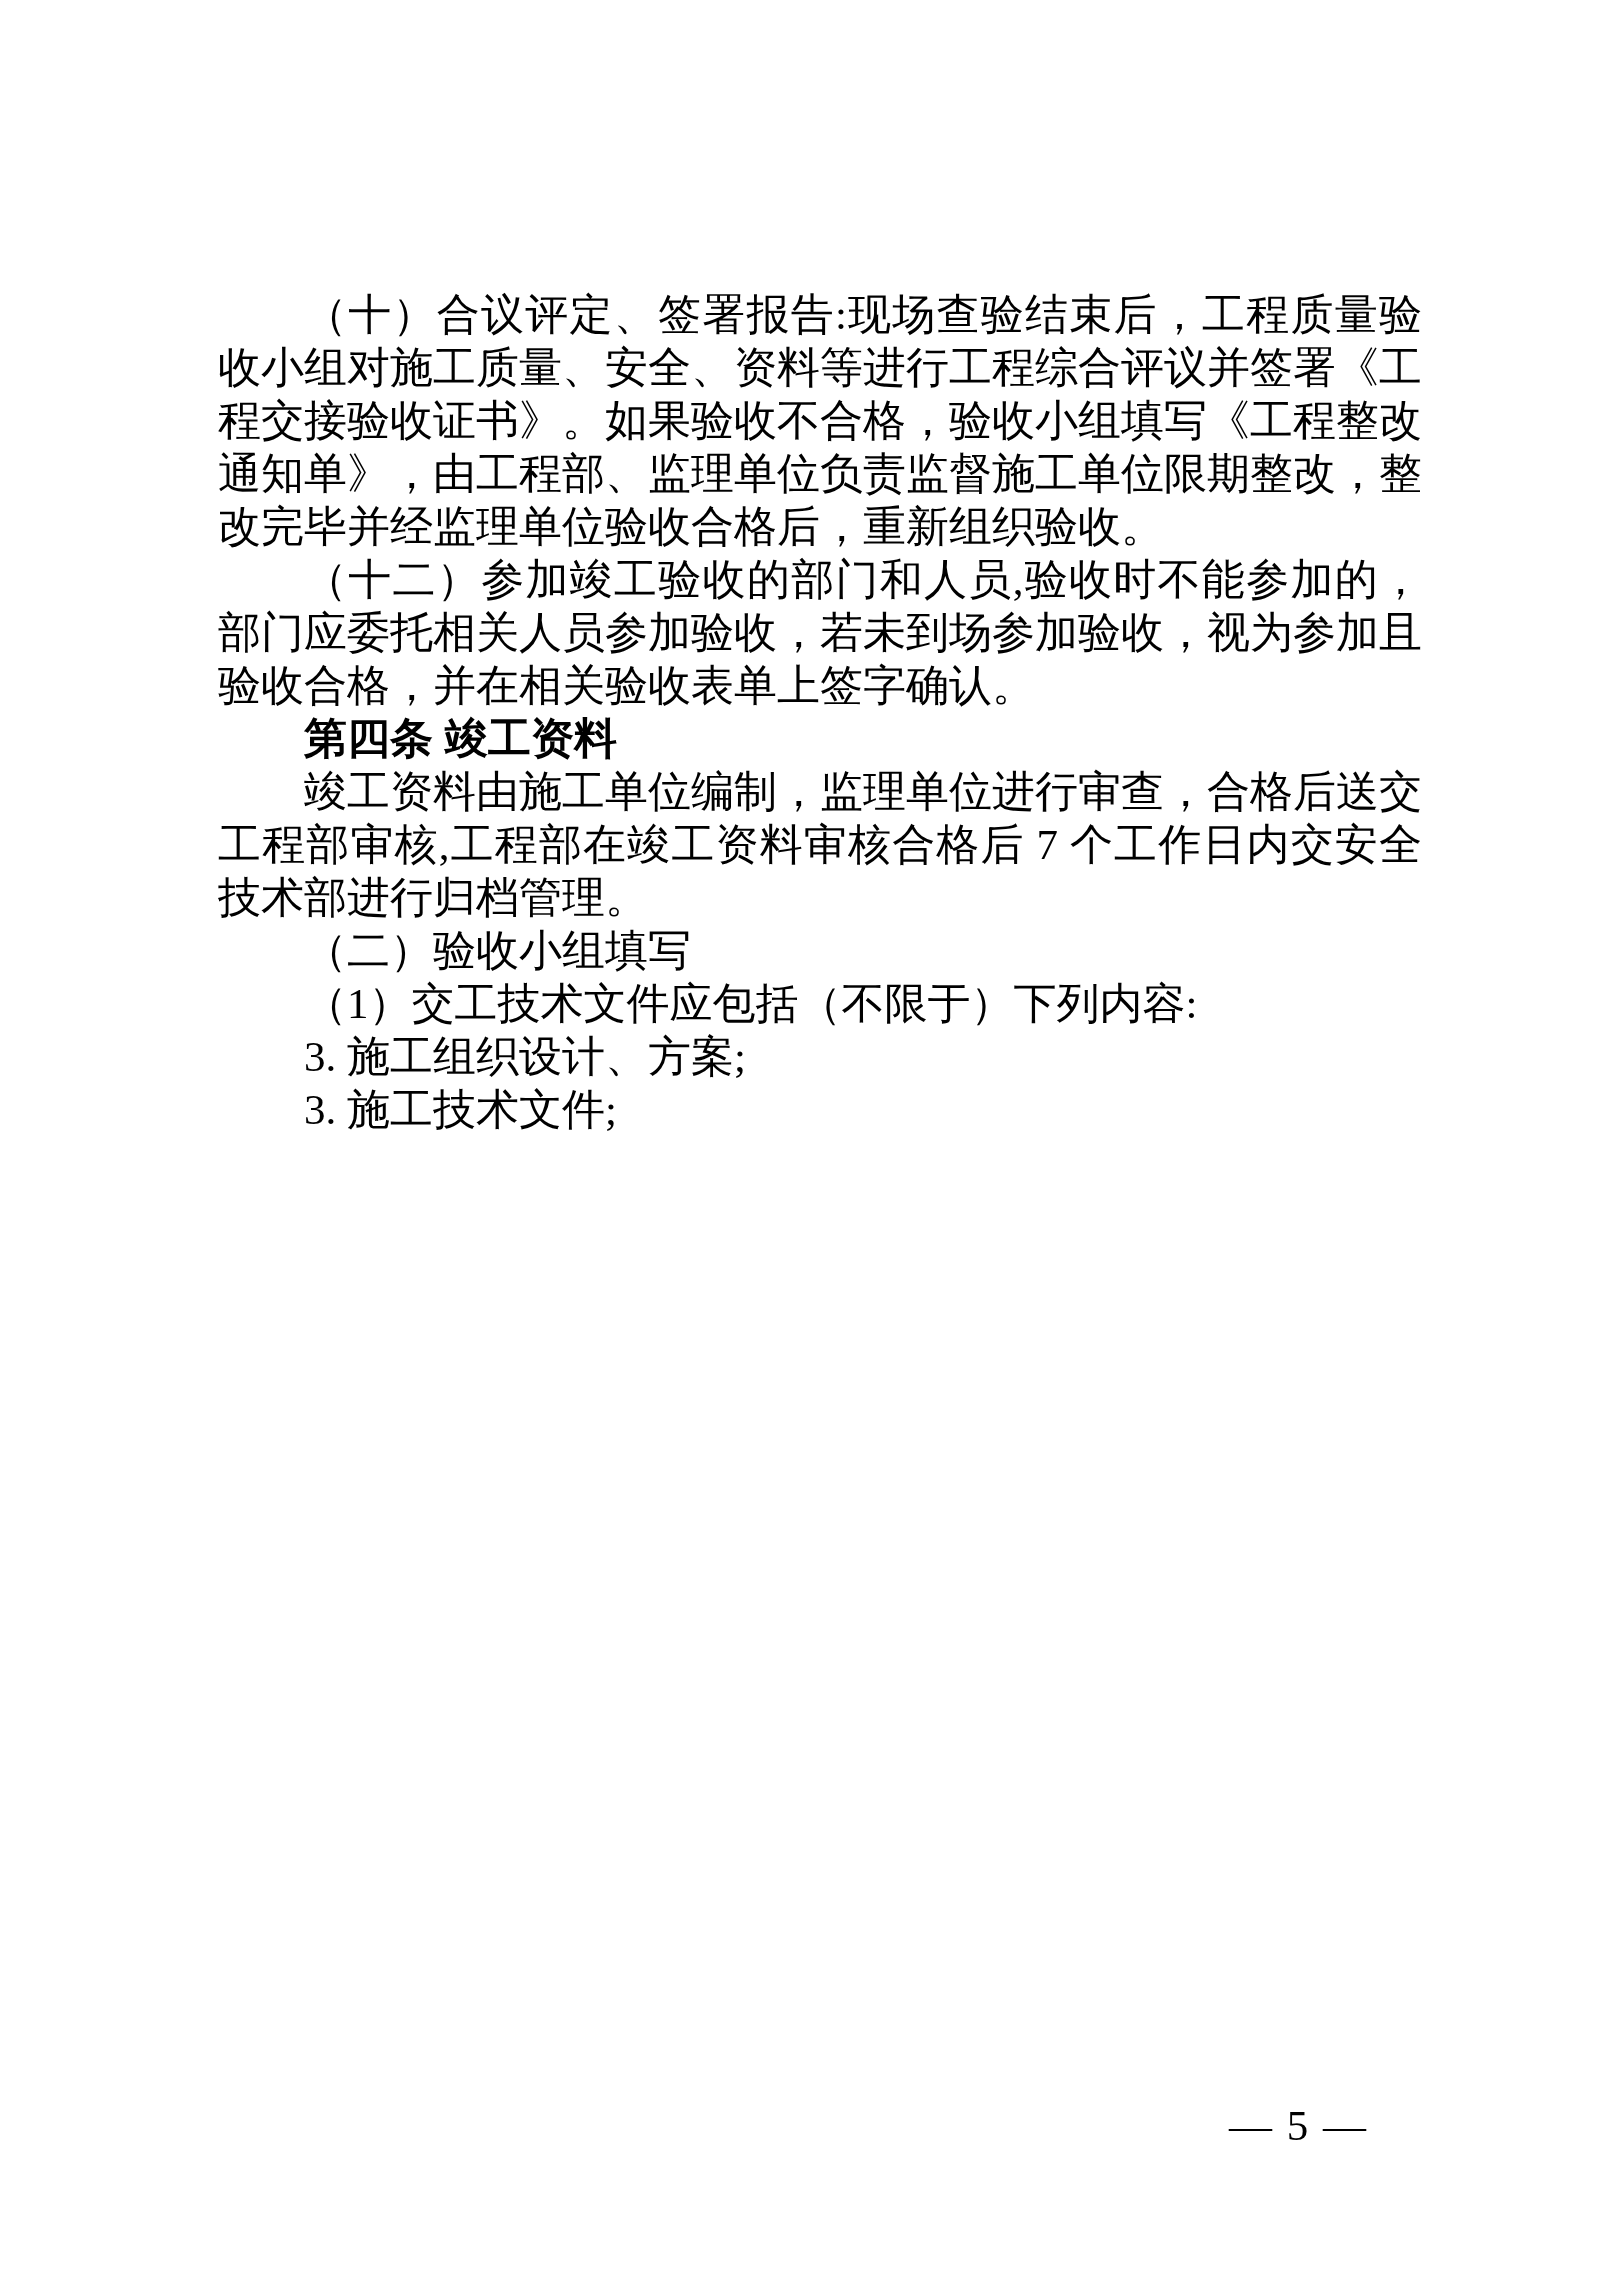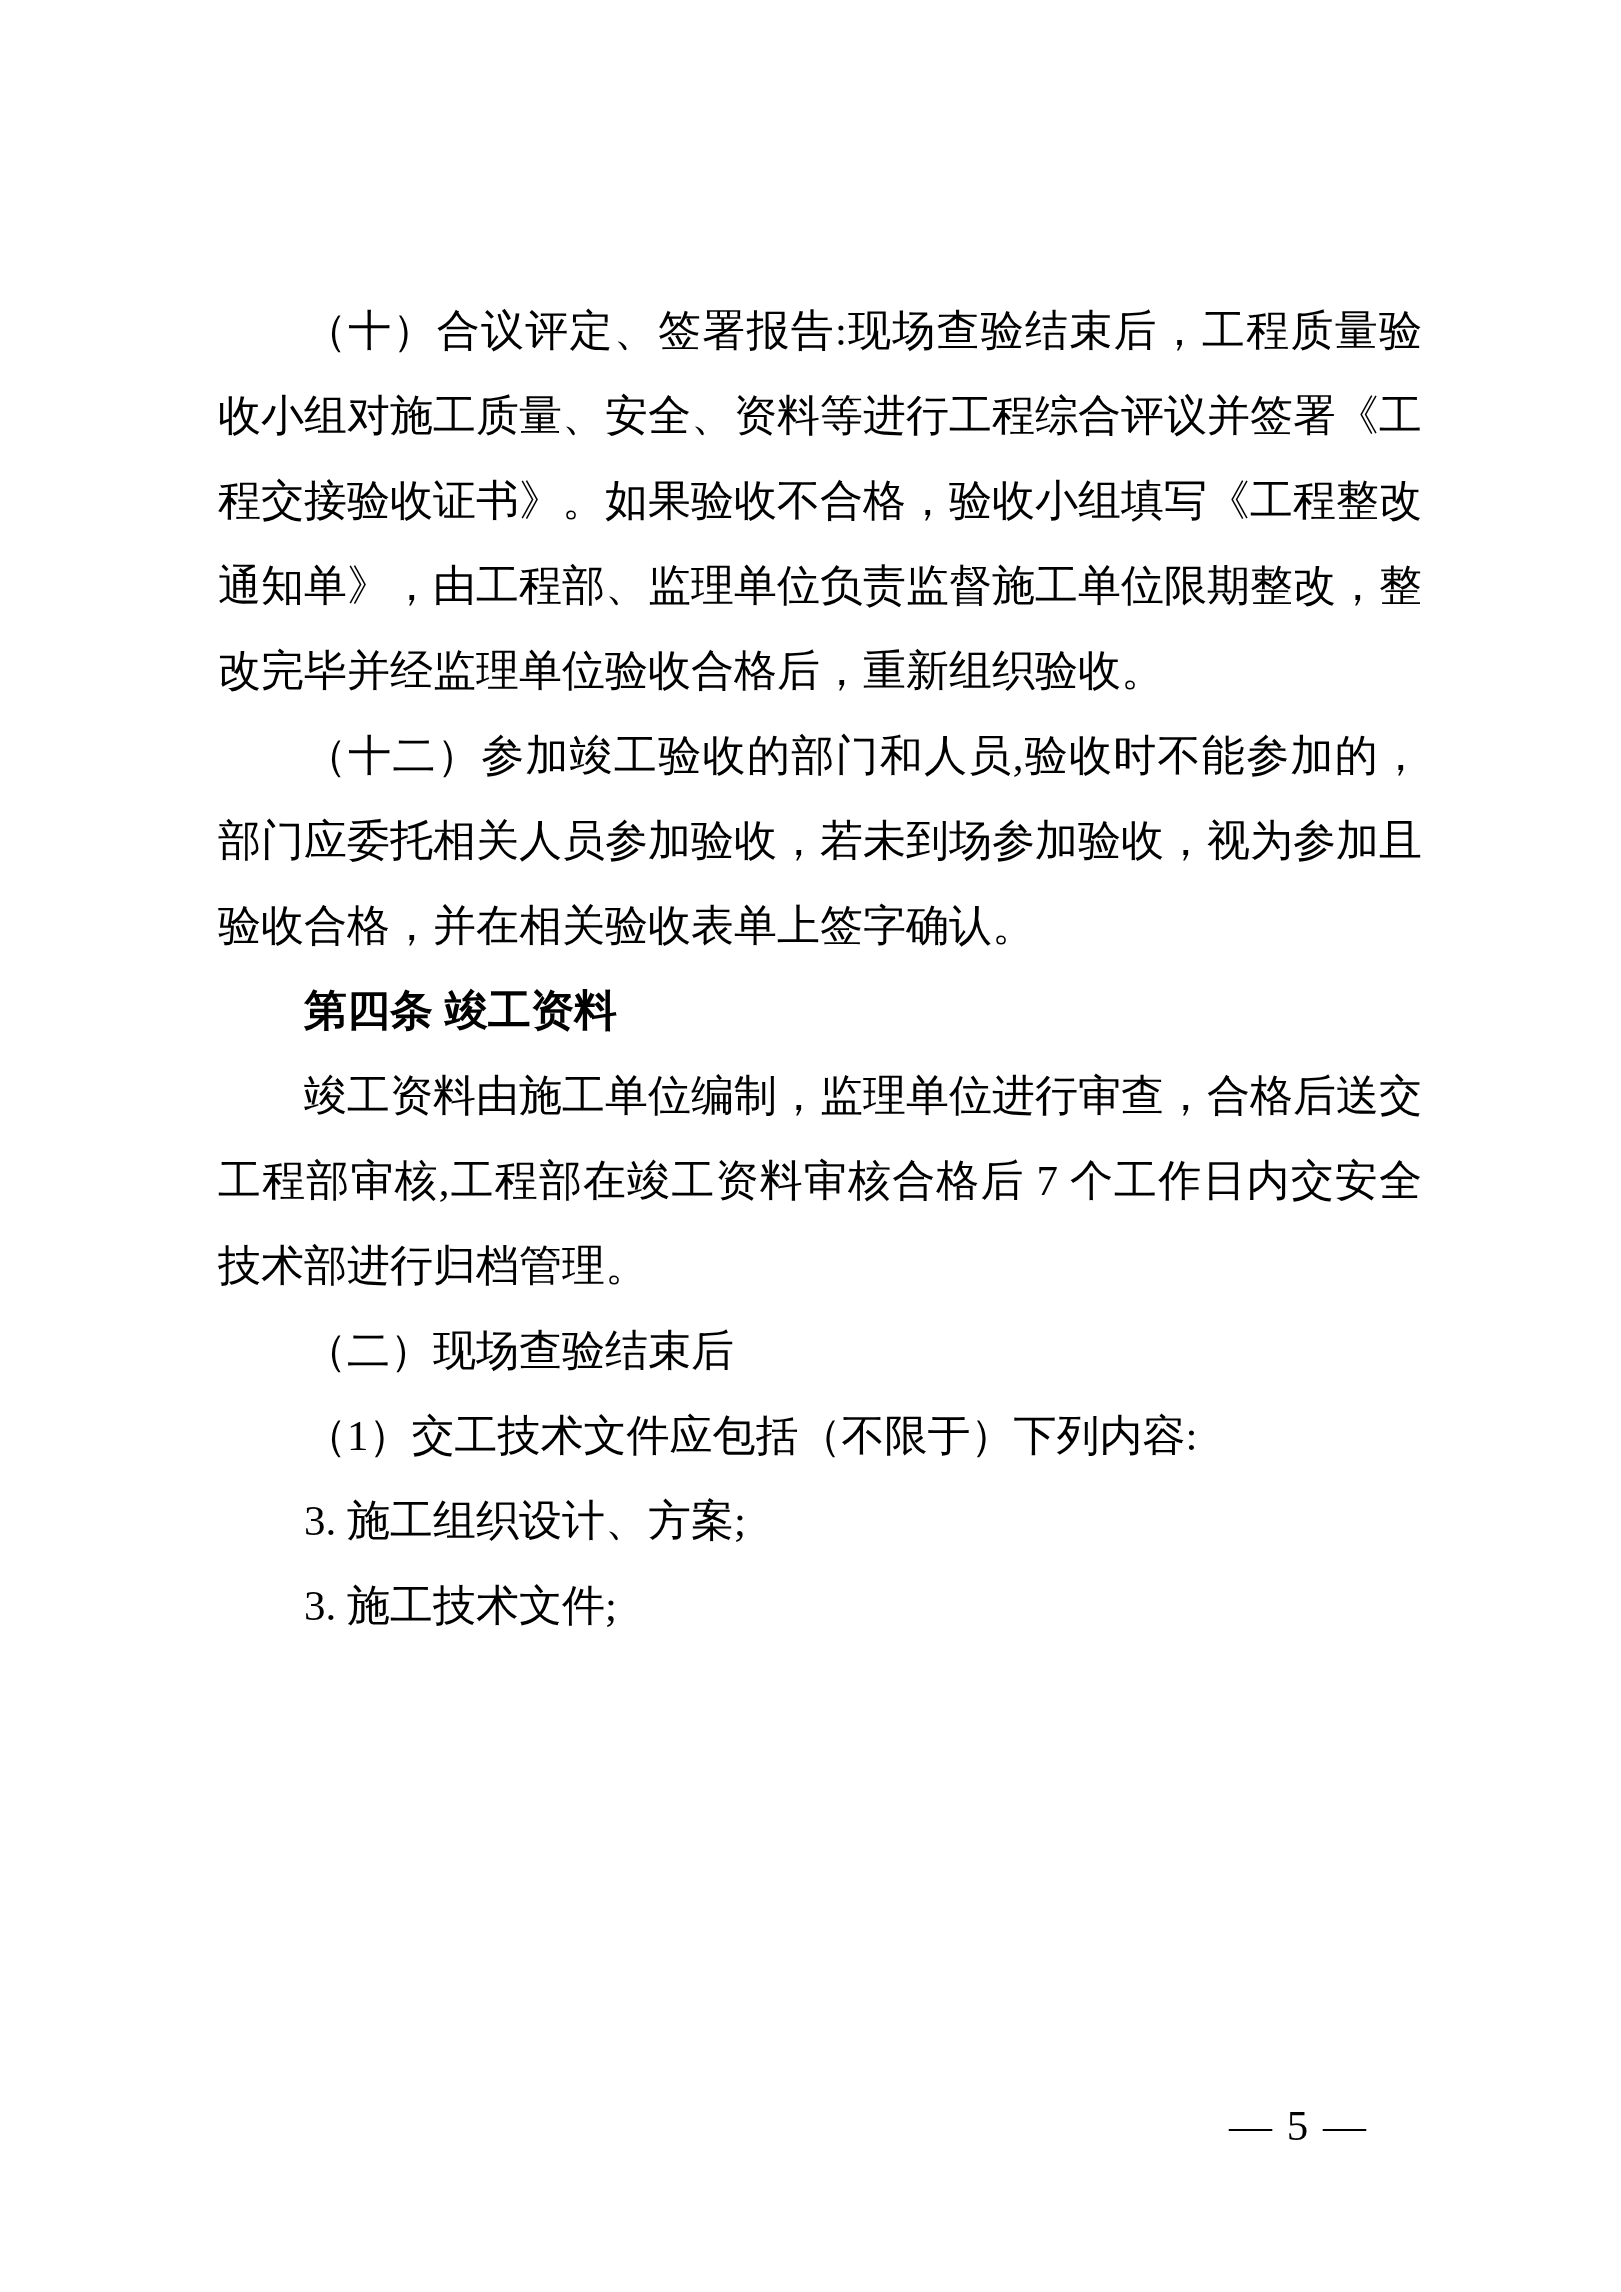--- a/index.html
+++ b/index.html
@@ -26,7 +26,7 @@
     margin: 0;
     padding: 0;
     font-size: 43px;
-    line-height: 85px;
+    line-height: 53px;
     text-indent: 86px;
     text-align: justify;
     text-justify: inter-character;

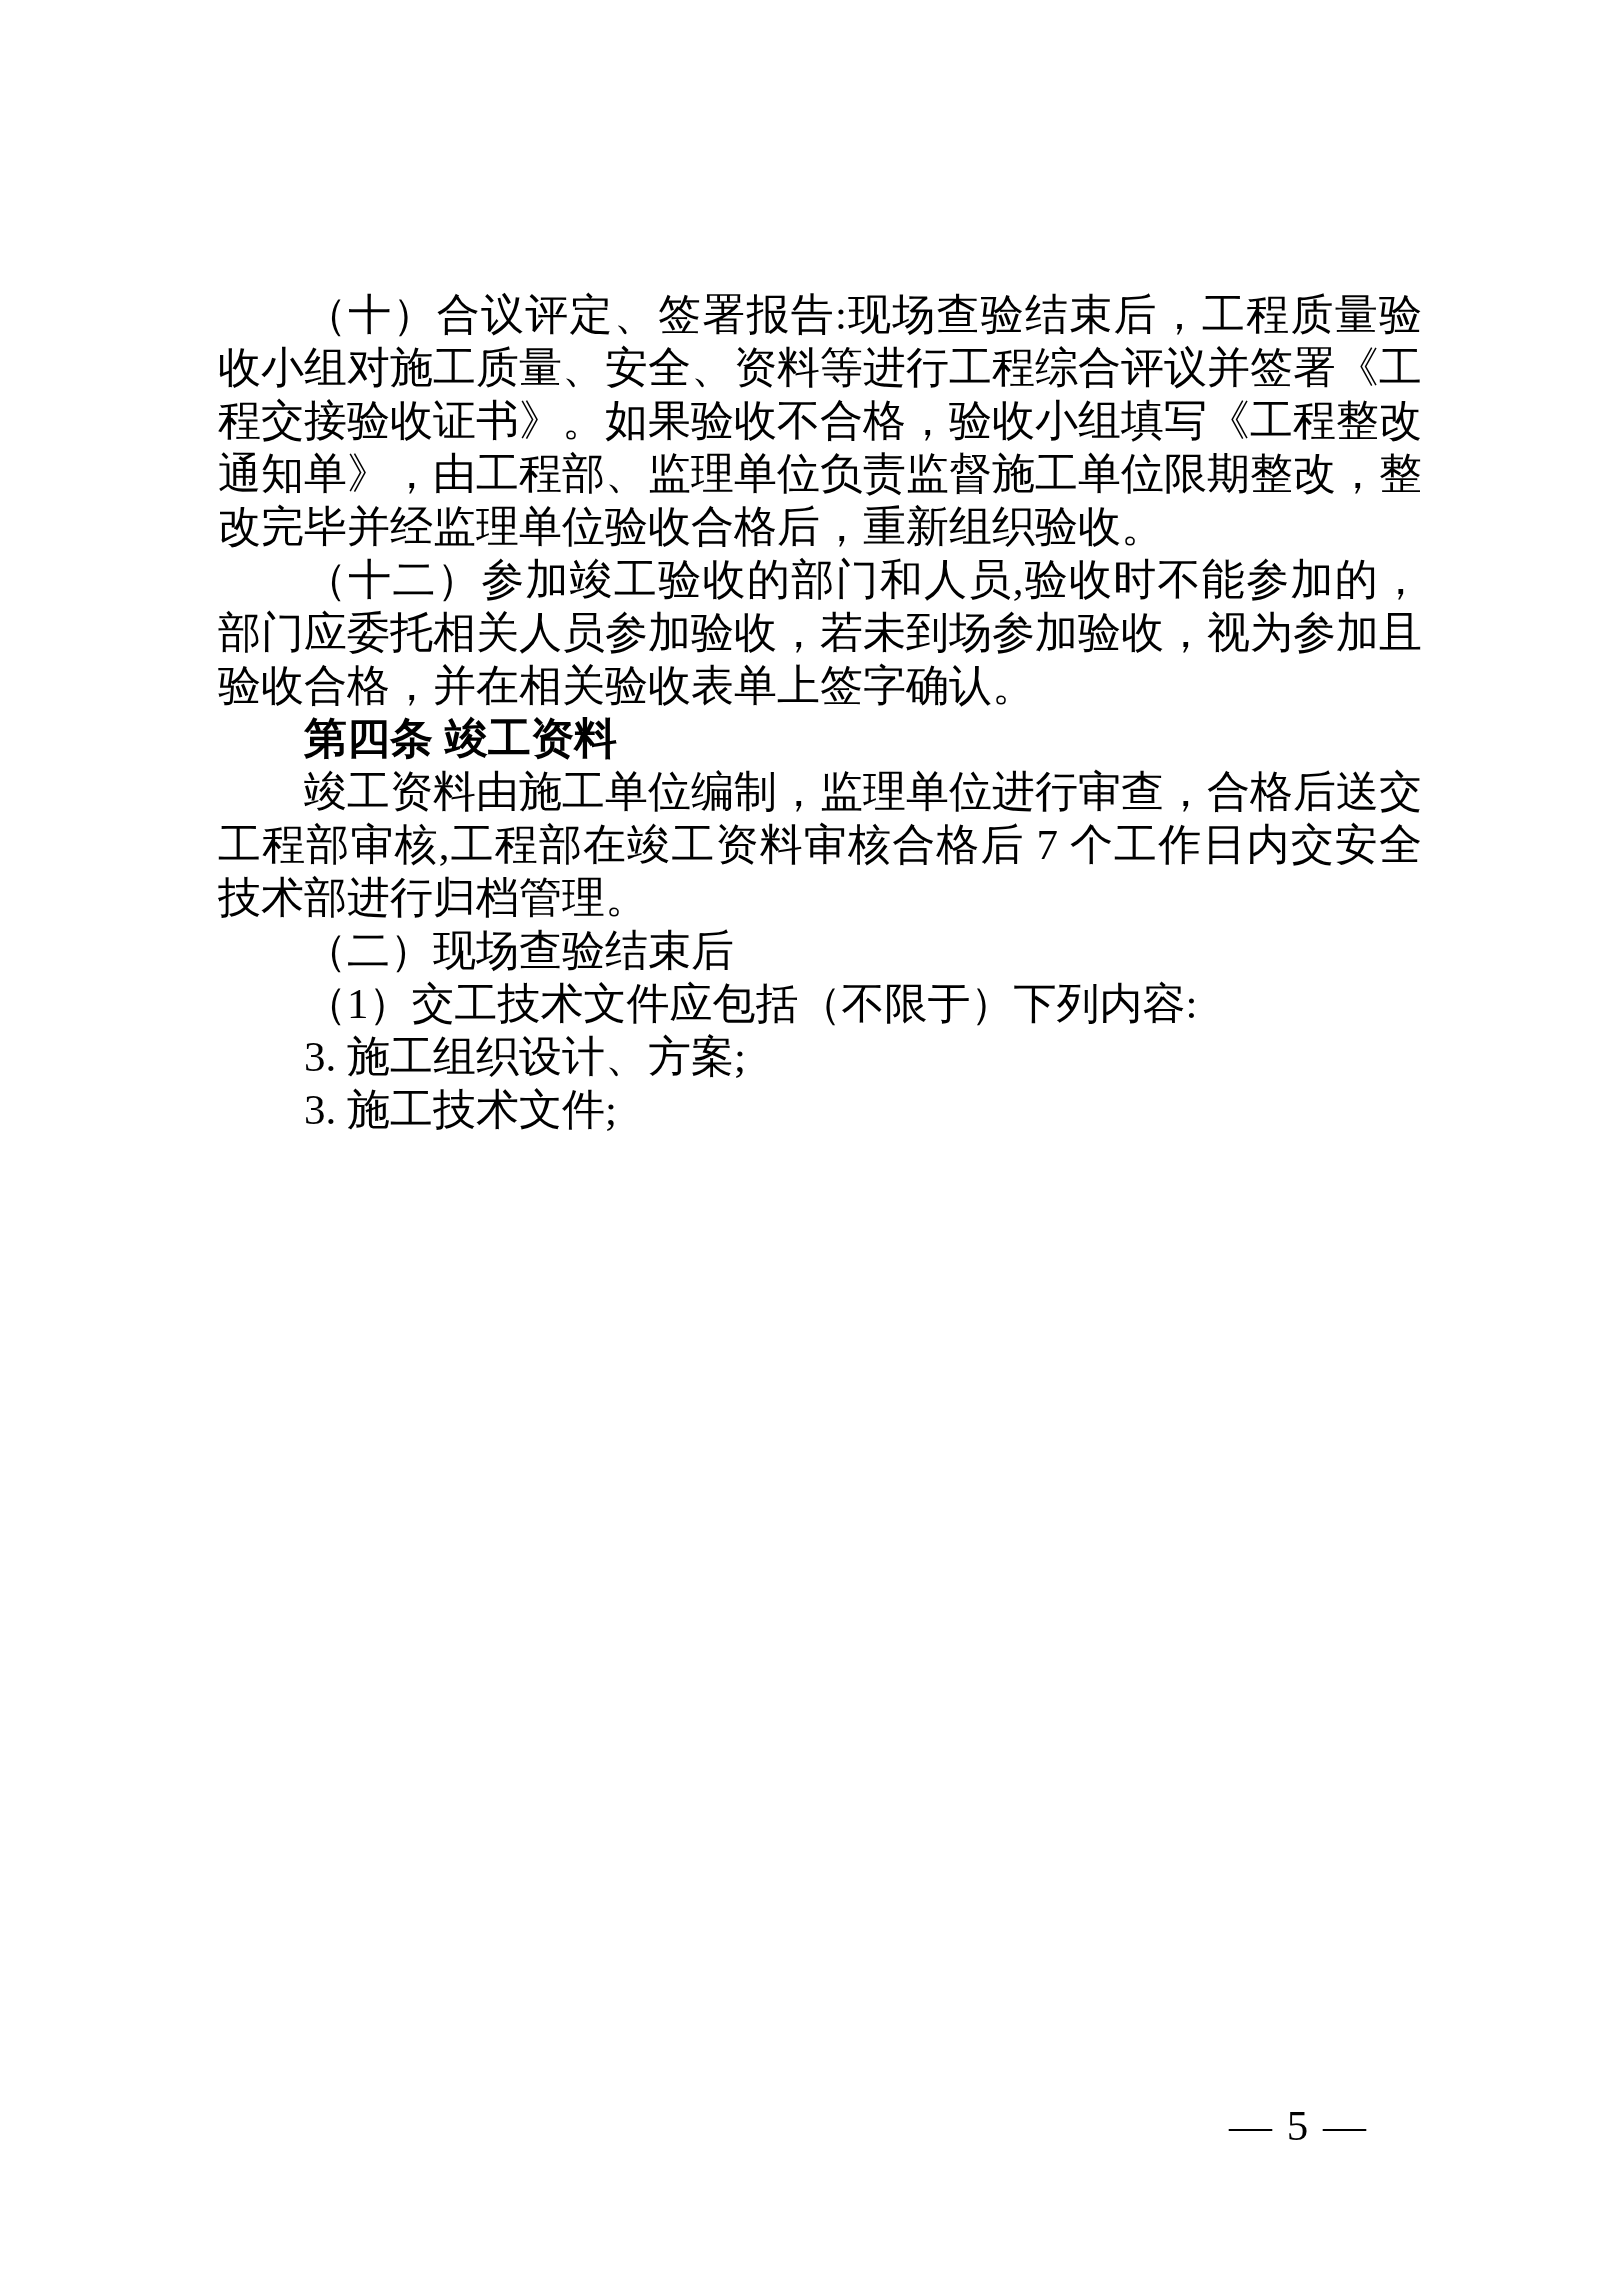--- a/index.html
+++ b/index.html
@@ -58,7 +58,7 @@
     <p>（十二）参加竣工验收的部门和人员,验收时不能参加的，部门应委托相关人员参加验收，若未到场参加验收，视为参加且验收合格，并在相关验收表单上签字确认。</p>
     <p class="heading">第四条 竣工资料</p>
     <p>竣工资料由施工单位编制，监理单位进行审查，合格后送交工程部审核,工程部在竣工资料审核合格后 7 个工作日内交安全技术部进行归档管理。</p>
-    <p>（二）现场查验结束后</p>
+    <p>（二）验收小组填写</p>
     <p>（1）交工技术文件应包括（不限于）下列内容:</p>
     <p>3. 施工组织设计、方案;</p>
     <p>3. 施工技术文件;</p>

